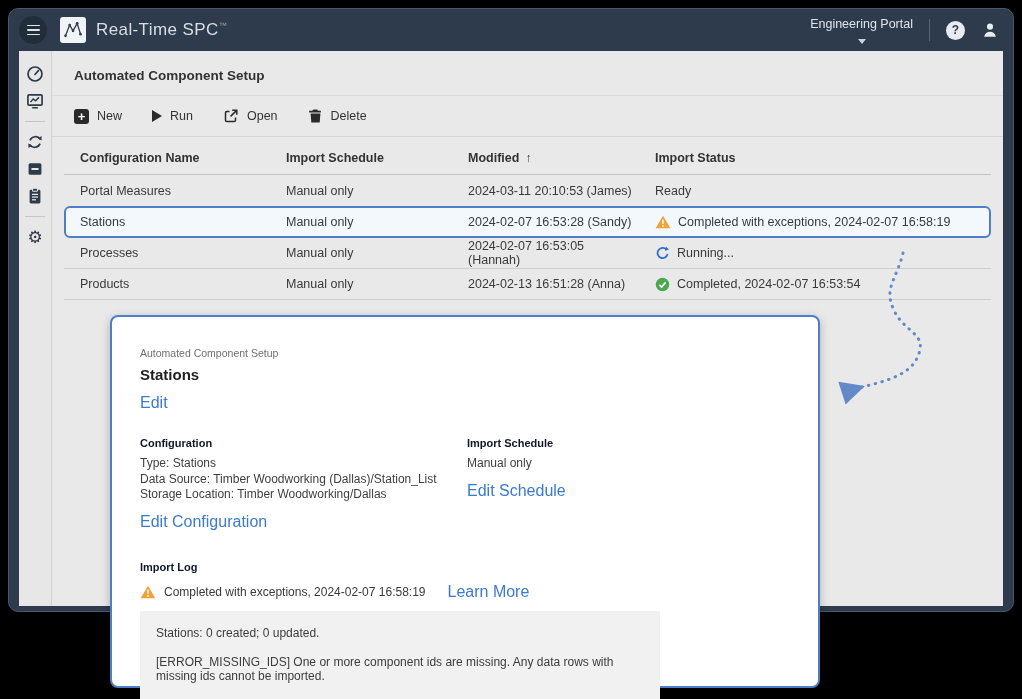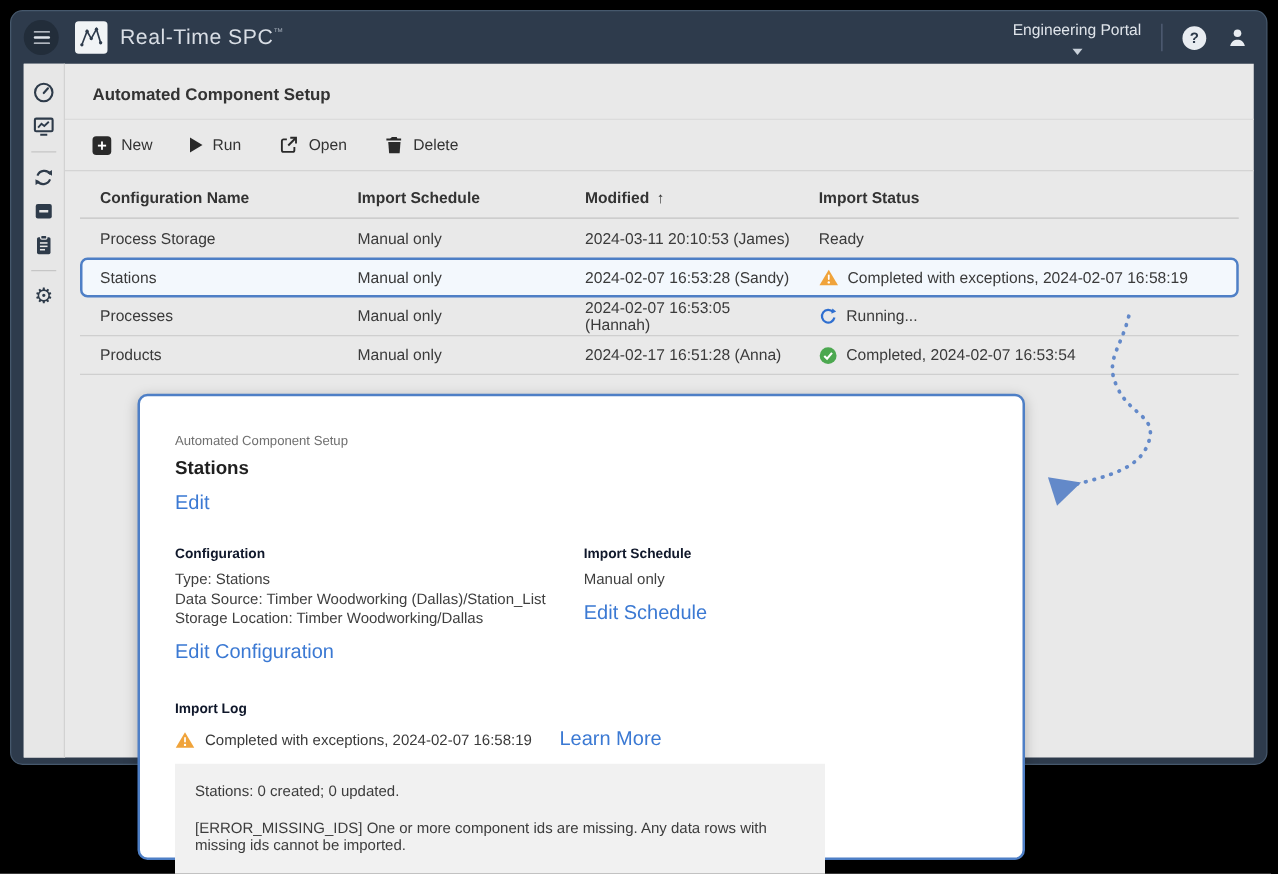--- a/index.html
+++ b/index.html
@@ -246,7 +246,7 @@
         </div>
 
         <div class="grid-row data-row no-sep">
-          <div class="c-name">Process Storage</div>
+          <div class="c-name">Portal Measures</div>
           <div class="c-sched">Manual only</div>
           <div class="c-mod">2024-03-11 20:10:53 (James)</div>
           <div class="c-status">

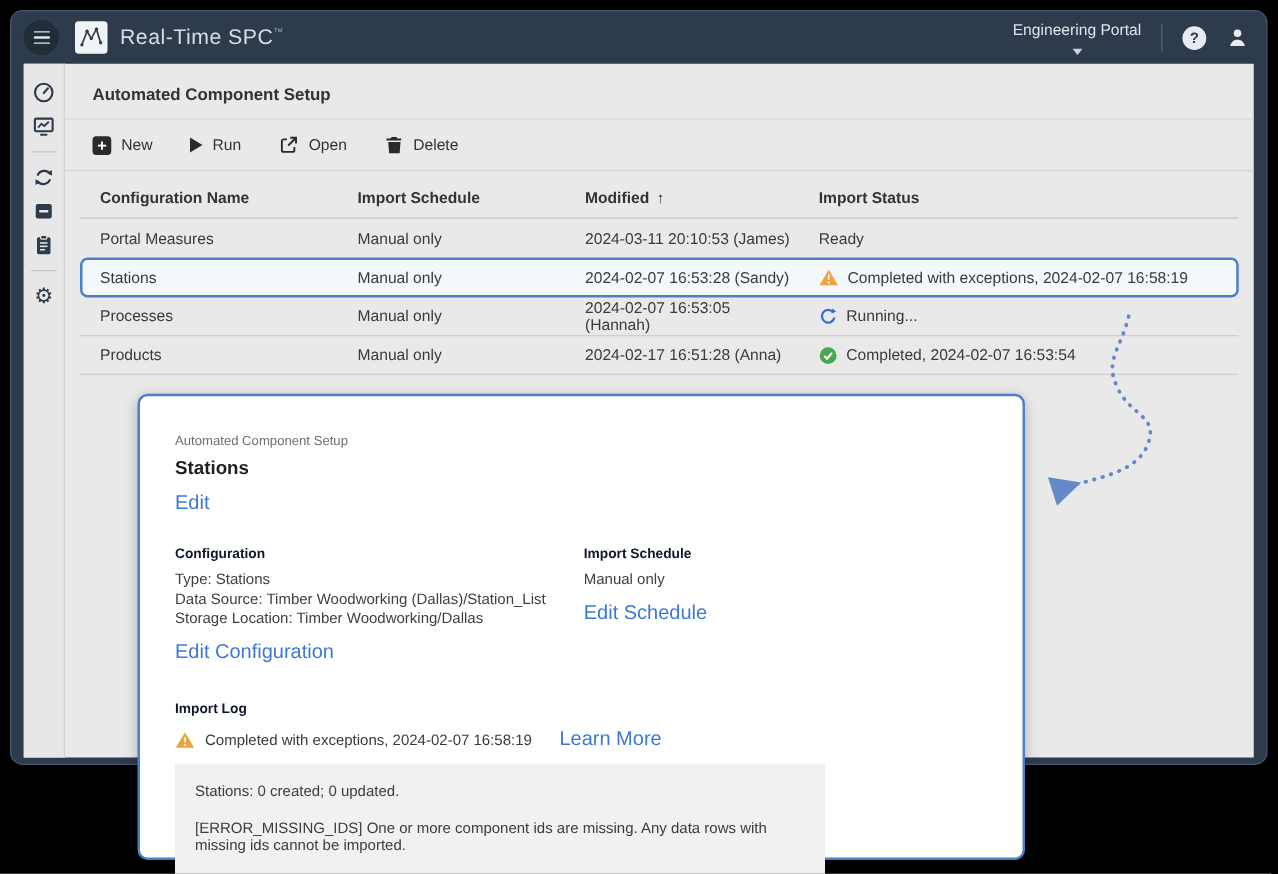--- a/index.html
+++ b/index.html
@@ -288,7 +288,7 @@
         <div class="grid-row data-row">
           <div class="c-name">Products</div>
           <div class="c-sched">Manual only</div>
-          <div class="c-mod">2024-02-17 16:51:28 (Anna)</div>
+          <div class="c-mod">2024-02-13 16:51:28 (Anna)</div>
           <div class="c-status">
             <span class="st-icon">
               <svg class="ic" width="15" height="15" viewBox="0 0 16 16">

